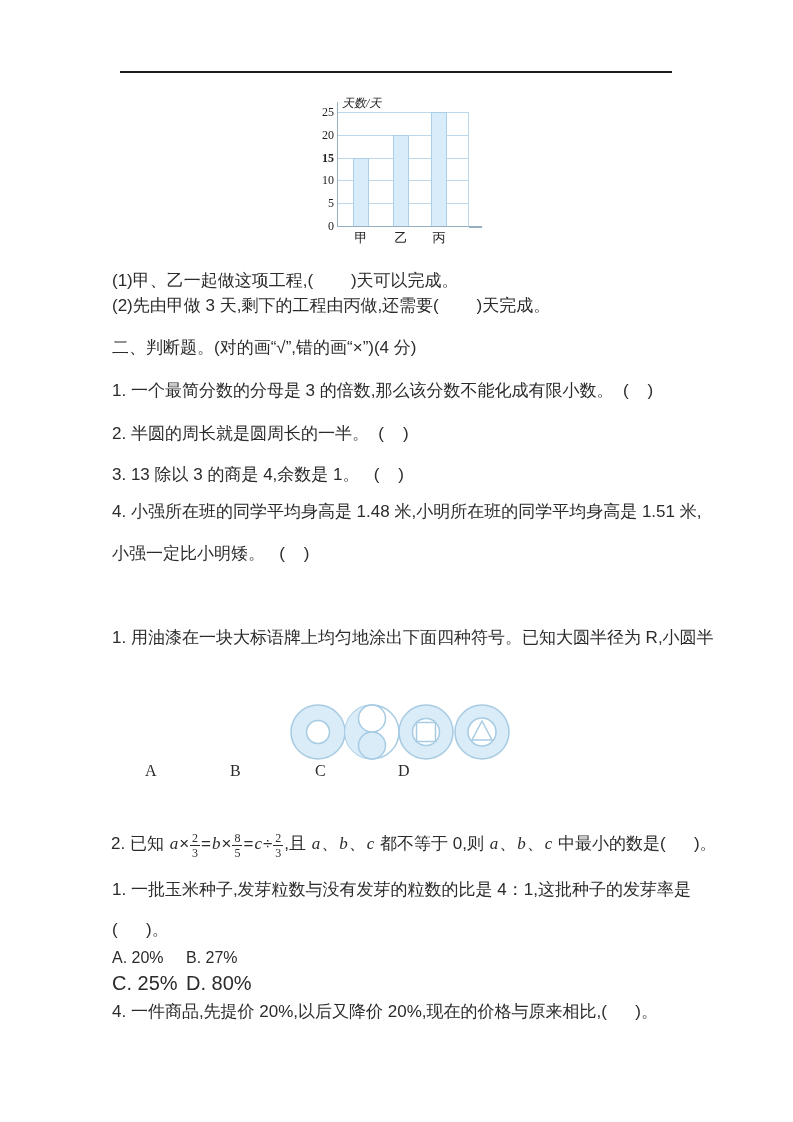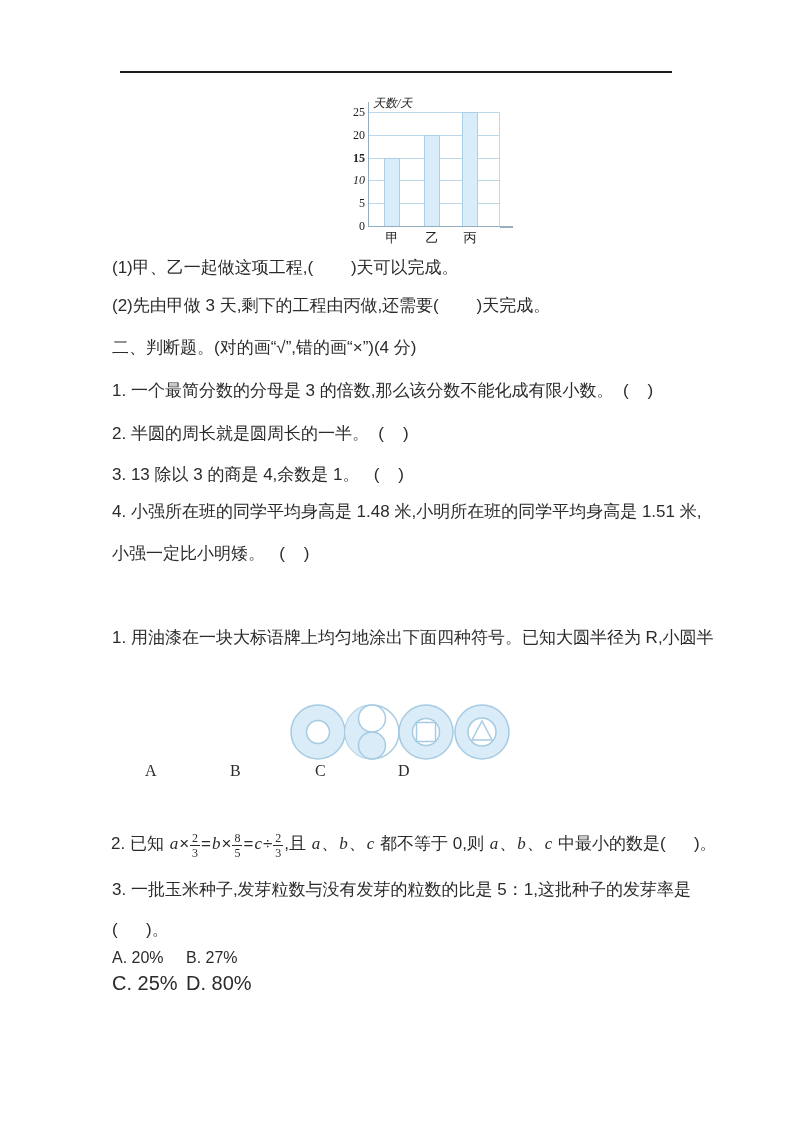--- a/index.html
+++ b/index.html
@@ -13,7 +13,7 @@
 
   
   .chart{position:absolute;left:337px;top:112px;width:131px;height:114px;
-         border-left:1.5px solid #96afc0;border-bottom:1.5px solid #96afc0;margin-left:31px;}
+         border-left:1.5px solid #96afc0;border-bottom:1.5px solid #96afc0;}
   .chart .ylabel{position:absolute;left:4px;top:-17px;font-size:12px;white-space:nowrap;
                  font-family:"Liberation Serif",serif;font-style:italic;color:#222;}
   .chart .yaxis-ext{position:absolute;left:-1.5px;top:-10px;width:1.5px;height:10px;background:#96afc0;}

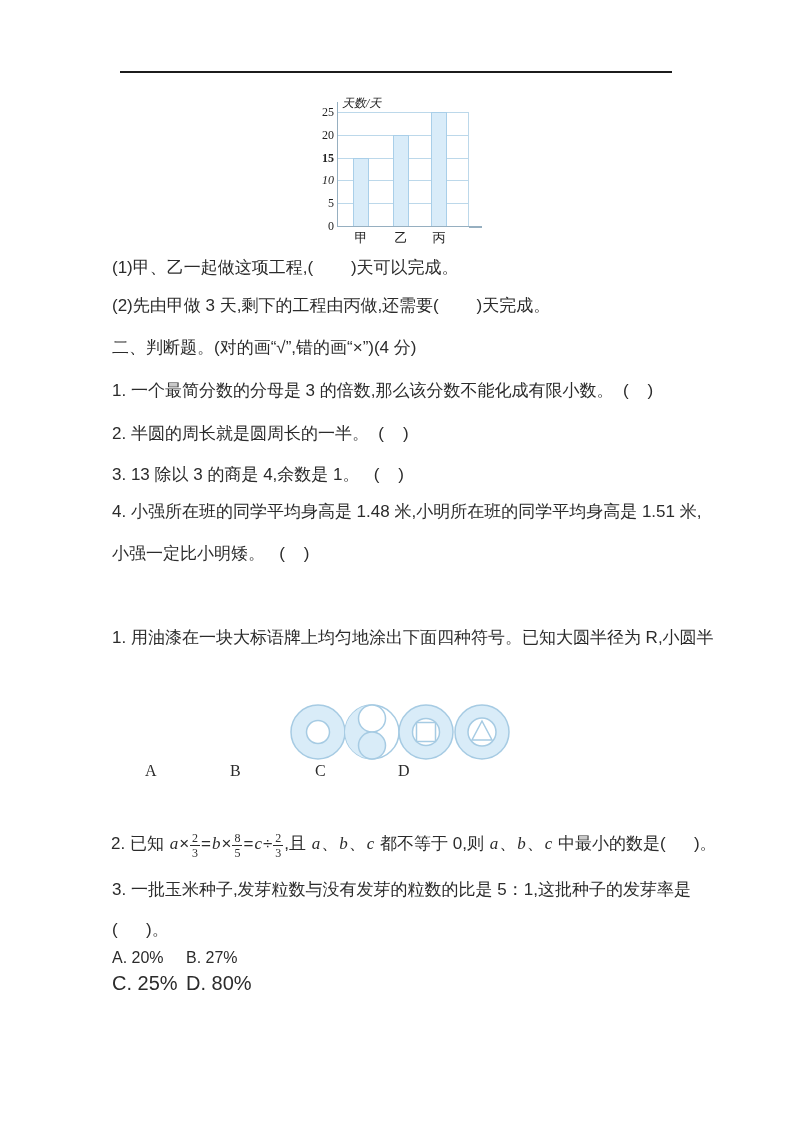--- a/index.html
+++ b/index.html
@@ -60,7 +60,7 @@
       <div class="gridline" style="top: 91.2px; background: rgb(188, 216, 234);"></div>
       <span class="tick" style="top: 84.2px;">5</span>
       <div class="gridline" style="top: 68.4px; background: rgb(188, 216, 234);"></div>
-      <span class="tick" style="top: 61.4px; font-style: italic;">10</span>
+      <span class="tick" style="top: 61.4px;">10</span>
       <div class="gridline" style="top: 45.6px; background: rgb(188, 216, 234);"></div>
       <span class="tick" style="top: 38.6px; font-weight: bold;">15</span>
       <div class="gridline" style="top: 22.8px; background: rgb(188, 216, 234);"></div>

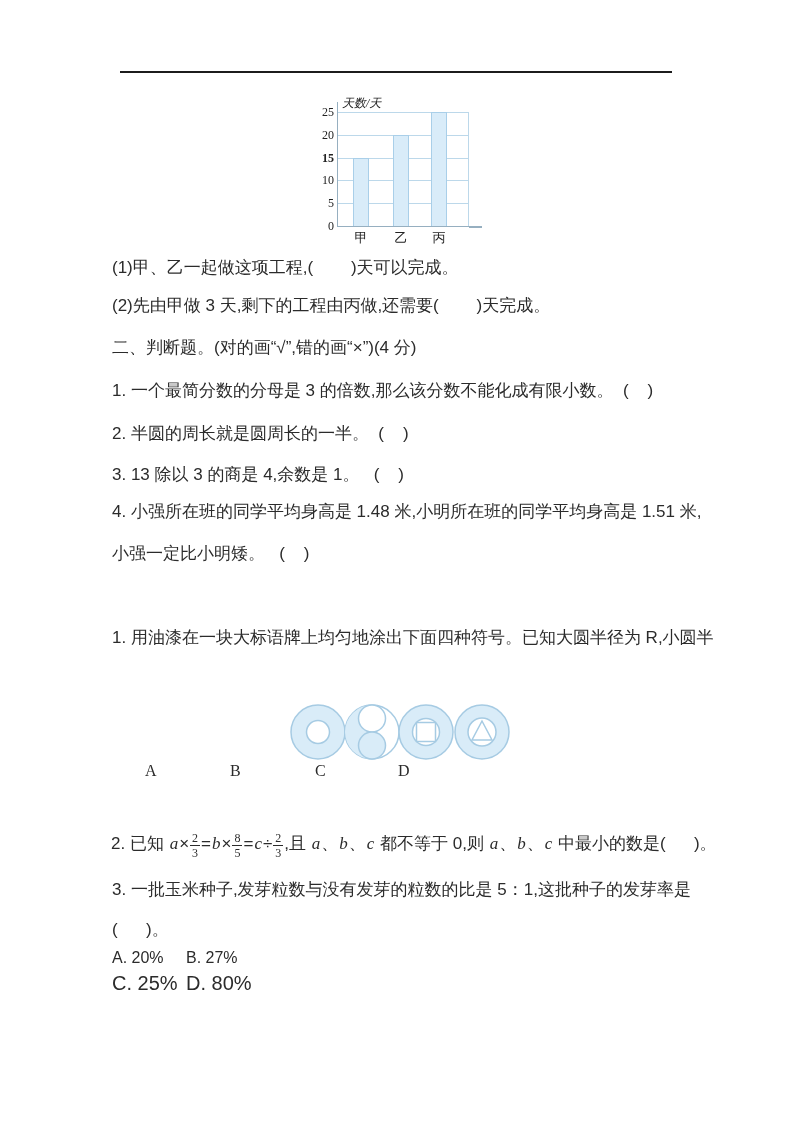--- a/index.html
+++ b/index.html
@@ -75,7 +75,7 @@
       <span class="cat" style="left: 89px;">丙</span>
     </div>
 
-  <div class="line" style="top:257px">(1)甲、乙一起做这项工程,(        )天可以完成。</div>
+  <div class="line" style="top:270px">(1)甲、乙一起做这项工程,(        )天可以完成。</div>
   <div class="line" style="top:295px">(2)先由甲做 3 天,剩下的工程由丙做,还需要(        )天完成。</div>
 
   <div class="line serif" style="top:337px">二、判断题。(对的画“√”,错的画“×”)(4 分)</div>

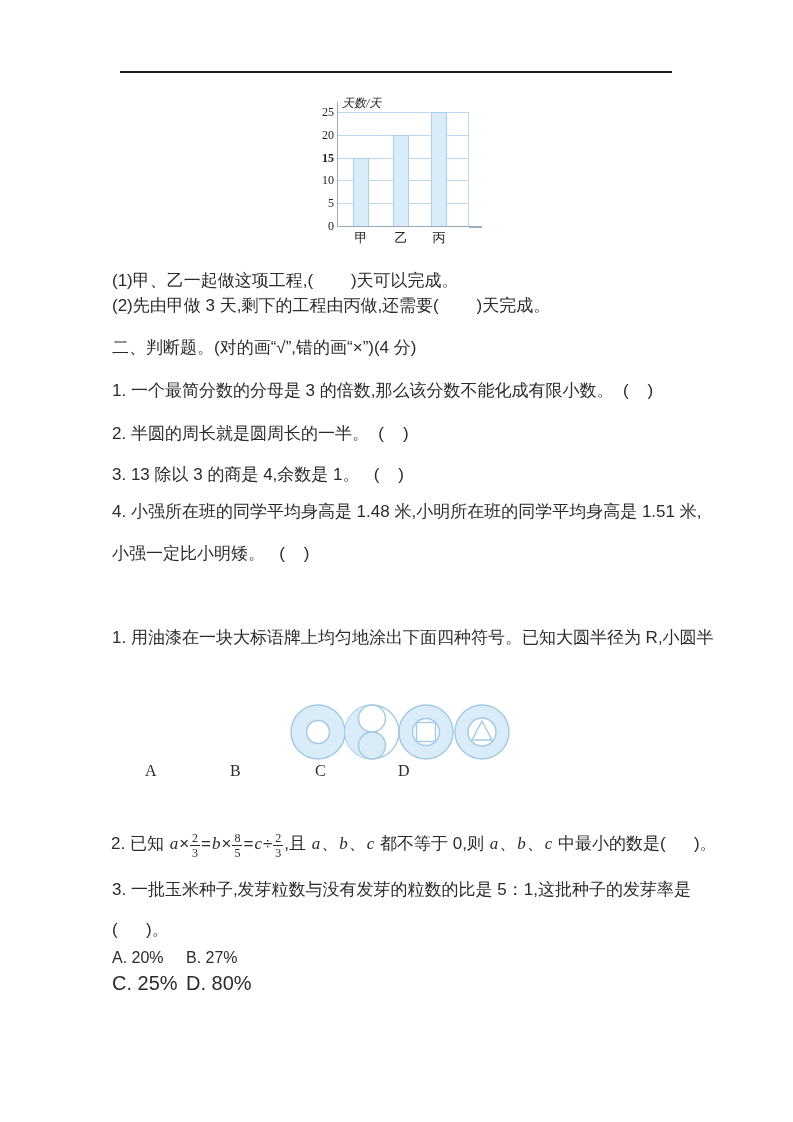--- a/index.html
+++ b/index.html
@@ -122,7 +122,7 @@
   <div class="formula"><span>2. 已知 </span><span class="var">a</span><span>×</span><span class="frac"><span class="num">2</span><span class="den">3</span></span><span>=</span><span class="var">b</span><span>×</span><span class="frac"><span class="num">8</span><span class="den">5</span></span><span>=</span><span class="var">c</span><span>÷</span><span class="frac"><span class="num">2</span><span class="den">3</span></span><span>,且 </span><span class="var">a</span><span>、</span><span class="var">b</span><span>、</span><span class="var">c</span><span> 都不等于 0,则 </span><span class="var">a</span><span>、</span><span class="var">b</span><span>、</span><span class="var">c</span><span> 中最小的数是(      )。</span></div>
 
 
-  <div class="line" style="top:879px">3. 一批玉米种子,发芽粒数与没有发芽的粒数的比是 5：1,这批种子的发芽率是</div>
+  <div class="line" style="top:879px">1. 一批玉米种子,发芽粒数与没有发芽的粒数的比是 4：1,这批种子的发芽率是</div>
   <div class="line" style="top:919px">(      )。</div>
 
   <div class="line serif" style="top:948px;font-size:16px"><span class="optA3">A. 20%</span><span>B. 27%</span></div>

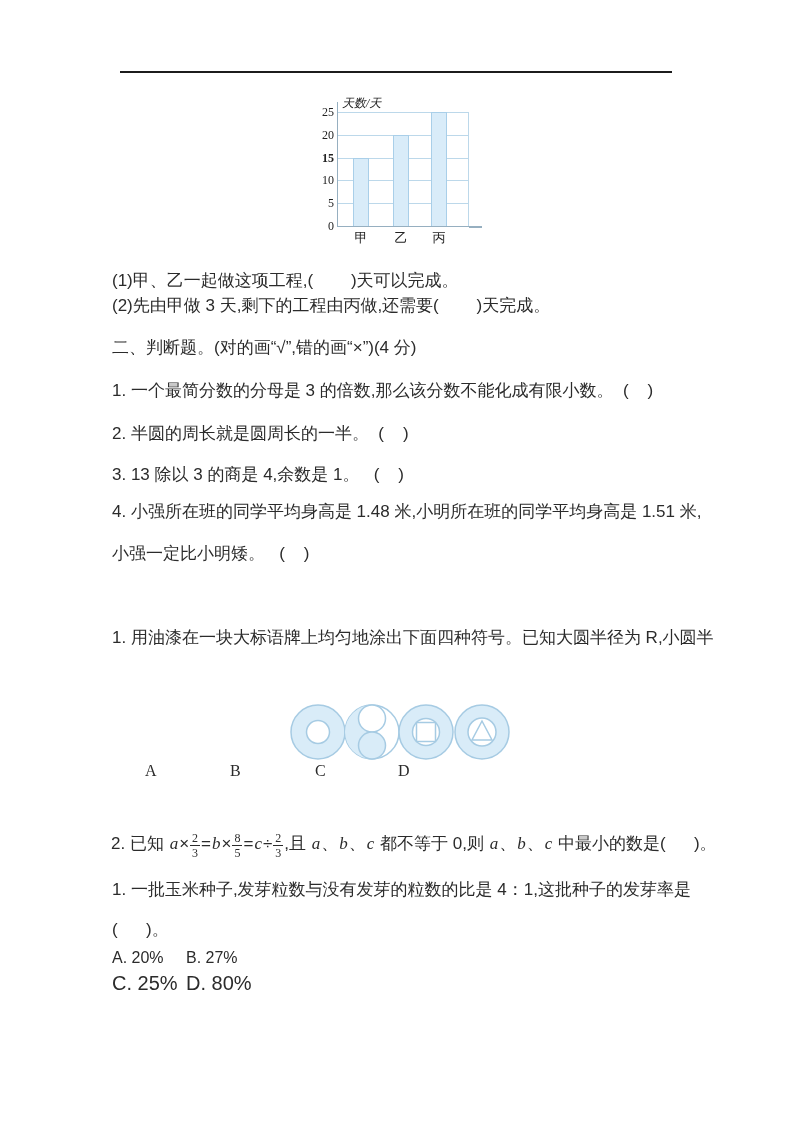--- a/index.html
+++ b/index.html
@@ -128,6 +128,7 @@
   <div class="line serif" style="top:948px;font-size:16px"><span class="optA3">A. 20%</span><span>B. 27%</span></div>
   <div class="line serif" style="top:971px;font-size:20px"><span class="optA3">C. 25%</span><span>D. 80%</span></div>
 
+  <div class="line" style="top:1001px">4. 一件商品,先提价 20%,以后又降价 20%,现在的价格与原来相比,(      )。</div>
 
 </div>
 

